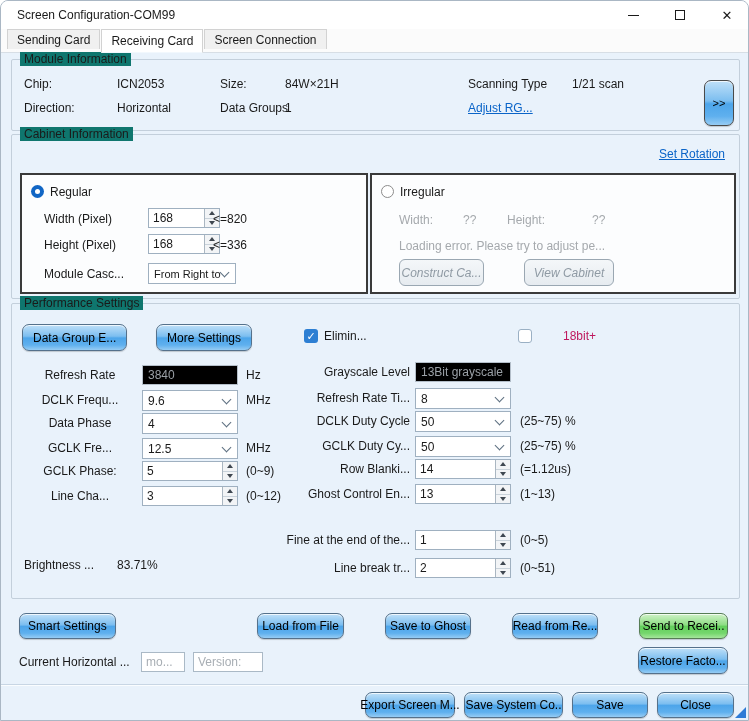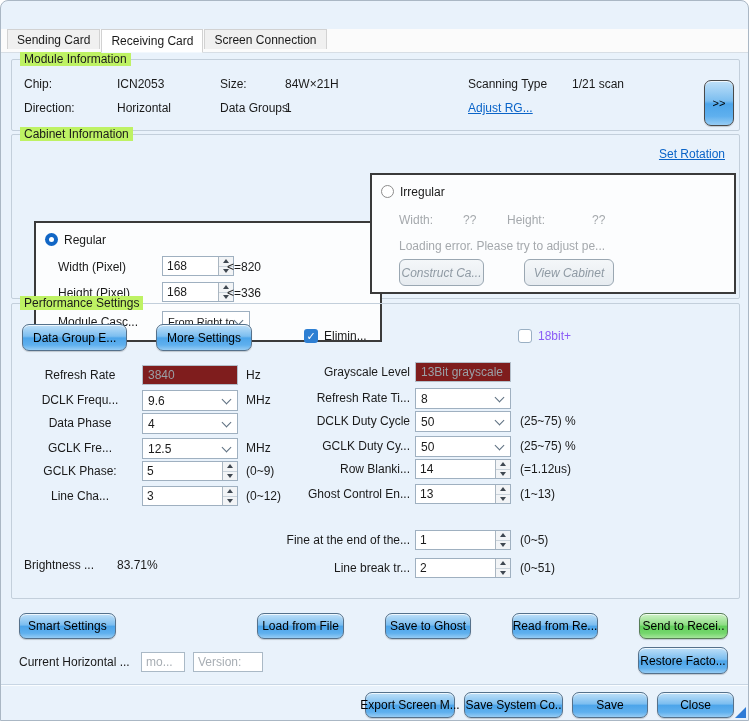--- a/index.html
+++ b/index.html
@@ -82,6 +82,18 @@
 
 <div class="window">
 
+  <div class="titlebar">
+    <span class="title">Screen Configuration-COM99</span>
+    <div class="win-btn" style="left:615px">
+        <span class="min-glyph"></span>
+      </div>
+    <div class="win-btn" style="left:662px">
+        <span class="max-glyph"></span>
+      </div>
+    <div class="win-btn" style="left:709px">
+        <span class="close-glyph">✕</span>
+      </div>
+  </div>
 
   <div class="tabstrip">
     <div class="tab">

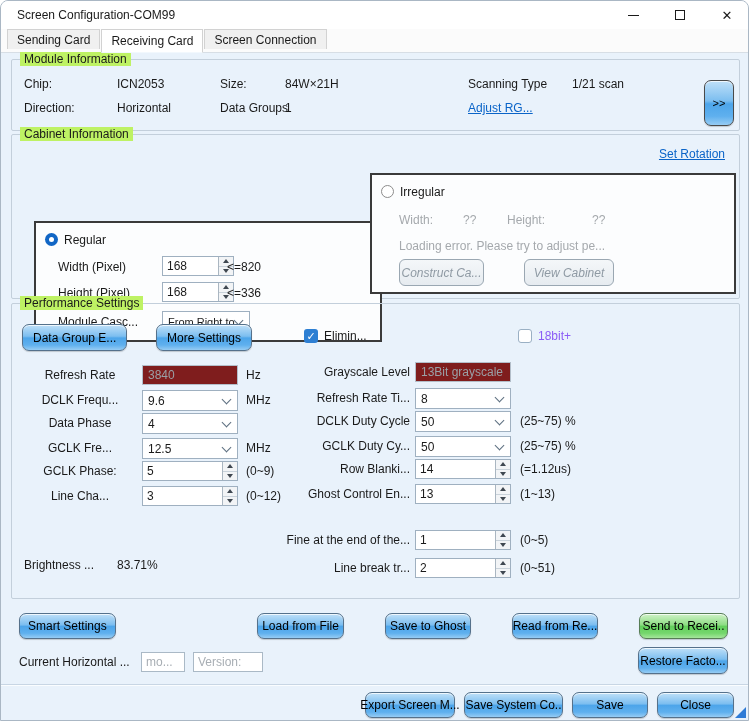--- a/index.html
+++ b/index.html
@@ -24,7 +24,7 @@
 
   
   .gb { position:absolute; border:1px solid #c3cfdb; border-radius:2px; }
-  .gb-title { position:absolute; top:-8px; left:8px; background:#bef264; padding:0 4px; white-space:nowrap; }
+  .gb-title { position:absolute; top:-8px; left:8px; background:#0f766e; padding:0 4px; white-space:nowrap; }
 
   .lbl, .val { position:absolute; white-space:nowrap; }
   .gray { color:#a5a9ad; }

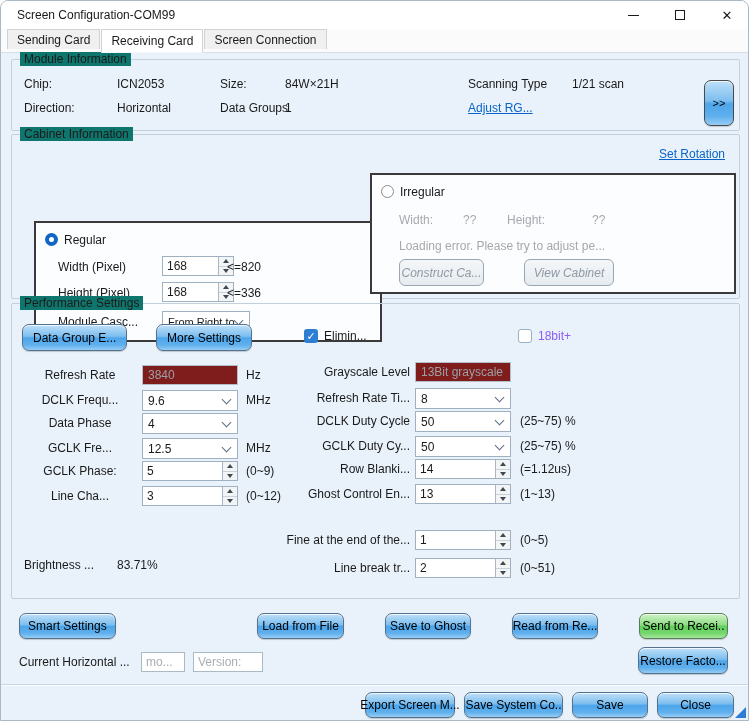--- a/index.html
+++ b/index.html
@@ -131,7 +131,7 @@
       <span class="gb-title">Cabinet Information</span>
       <span class="link" style="right:14px; top:12px;">Set Rotation</span>
 
-      <div class="dark-box" style="left:22px; top:38px; width:348px; height:121px;margin-top:48px;">
+      <div class="dark-box" style="left:8px; top:38px; width:348px; height:121px;">
         <span class="radio on" style="left:9px; top:10px;"></span>
         <span class="lbl" style="left:28px; top:10px;">Regular</span>
 

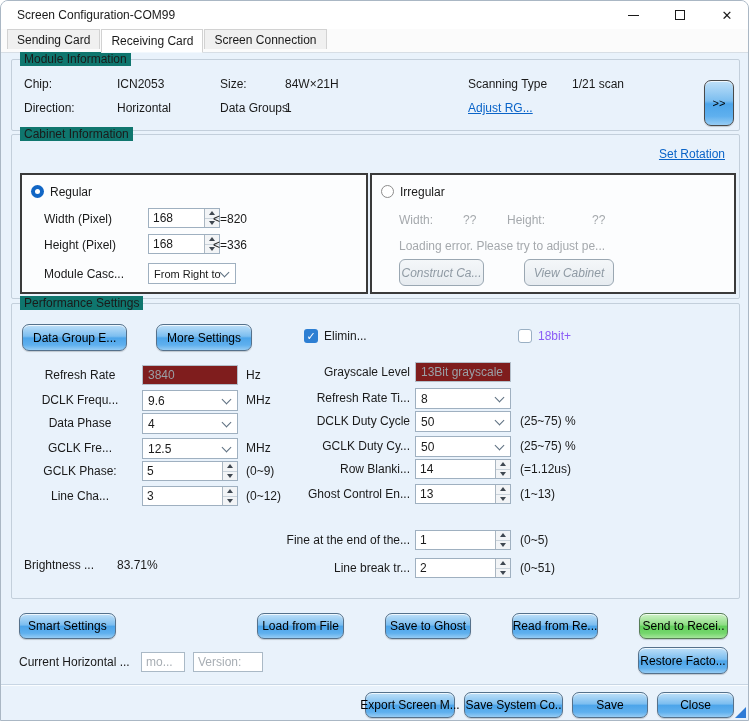--- a/index.html
+++ b/index.html
@@ -55,7 +55,7 @@
   .chk { width:14px; height:14px; border-radius:3px; flex:0 0 auto; }
   .chk.checked { background:#2d7fd3; color:#fff; display:flex; align-items:center; justify-content:center; font-size:11px; line-height:1; }
   .chk.un { background:#fff; border:1px solid #9ab0c4; }
-  .blue-text { color:#8b5cf6; }
+  .blue-text { color:#be185d;margin-left:25px; }
 
   
   .dis-input { position:absolute; height:20px; background:#7f1d1d; border:1px solid #b3bec9; color:#9aa0a6; display:flex; align-items:center; padding:0 5px; white-space:nowrap; overflow:hidden; }

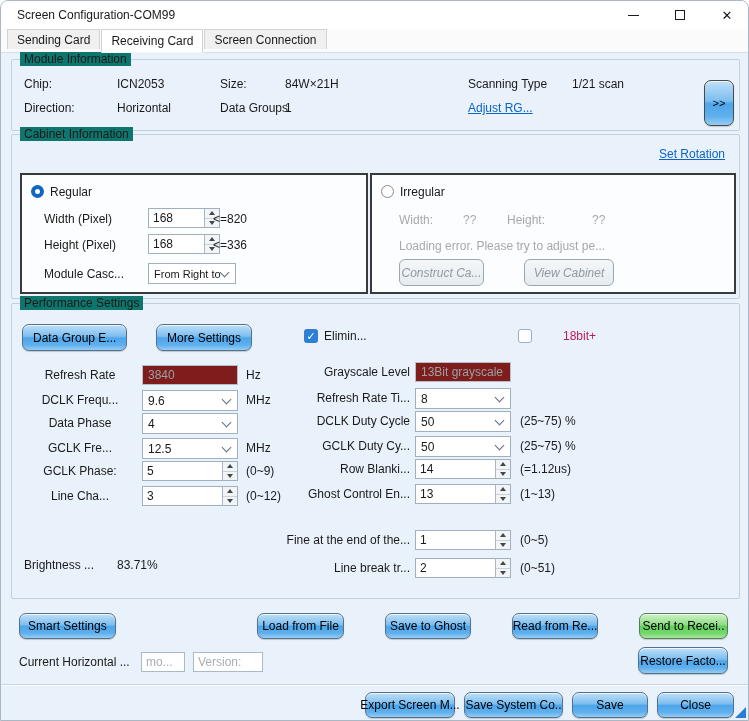--- a/index.html
+++ b/index.html
@@ -58,7 +58,7 @@
   .blue-text { color:#be185d;margin-left:25px; }
 
   
-  .dis-input { position:absolute; height:20px; background:#7f1d1d; border:1px solid #b3bec9; color:#9aa0a6; display:flex; align-items:center; padding:0 5px; white-space:nowrap; overflow:hidden; }
+  .dis-input { position:absolute; height:20px; background:#000000; border:1px solid #b3bec9; color:#9aa0a6; display:flex; align-items:center; padding:0 5px; white-space:nowrap; overflow:hidden; }
   .sel { position:absolute; height:21px; background:#fff; border:1px solid #9fb0c0; display:flex; align-items:center; justify-content:space-between; padding:0 7px 0 5px; cursor:pointer; }
   .sel-val { white-space:nowrap; overflow:hidden; }
   .chev { width:7px; height:7px; border:solid #5d6f80; border-width:0 0 1.5px 1.5px; transform:rotate(-45deg); margin-top:-3px; flex:0 0 auto; }

